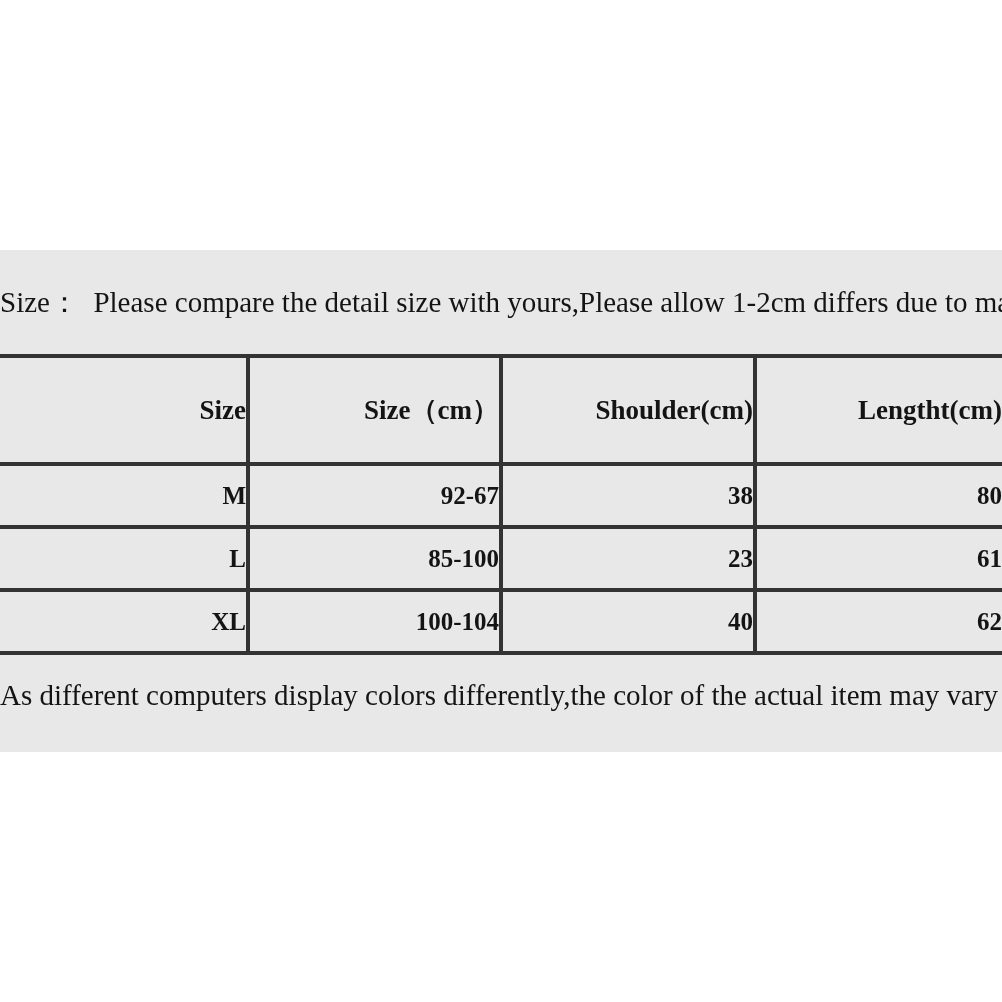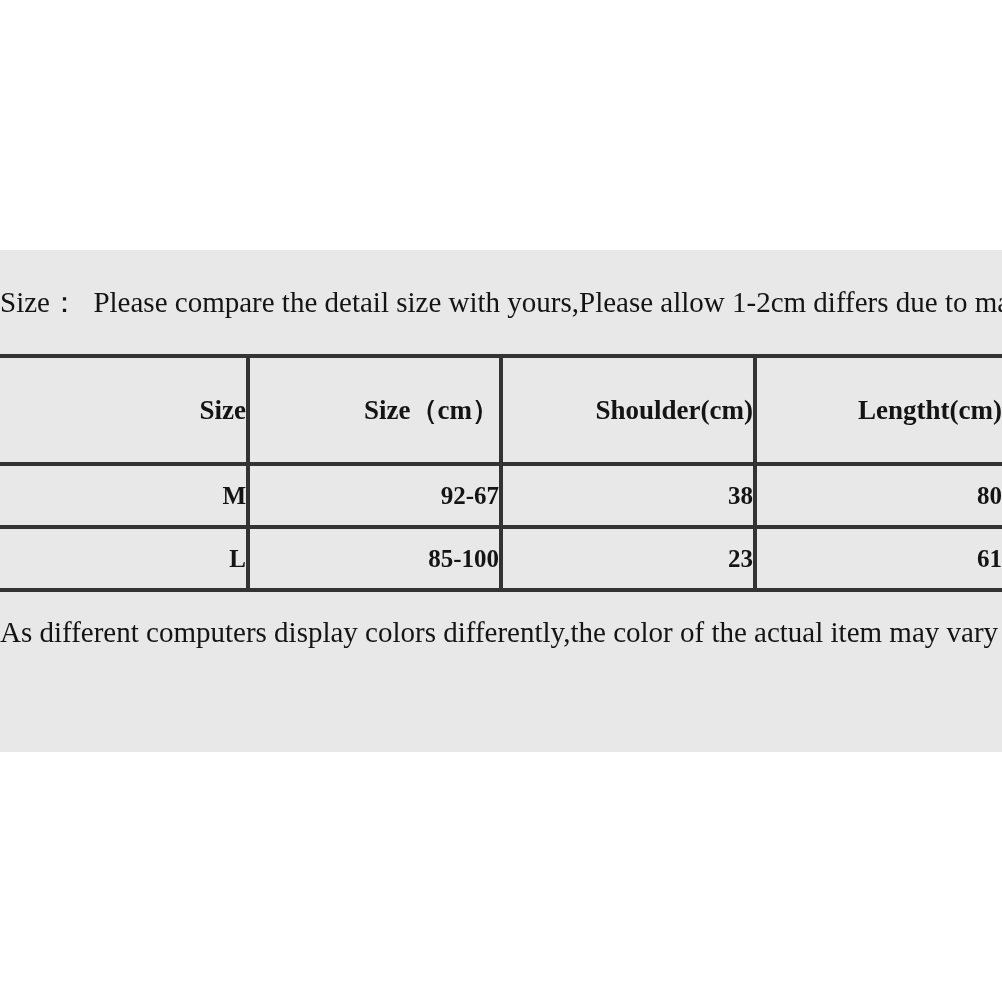--- a/index.html
+++ b/index.html
@@ -103,6 +103,12 @@
         <td>23</td>
         <td>61</td>
       </tr>
+      <tr>
+        <td>XL</td>
+        <td>100-104</td>
+        <td>40</td>
+        <td>62</td>
+      </tr>
     </tbody>
   </table>
 

